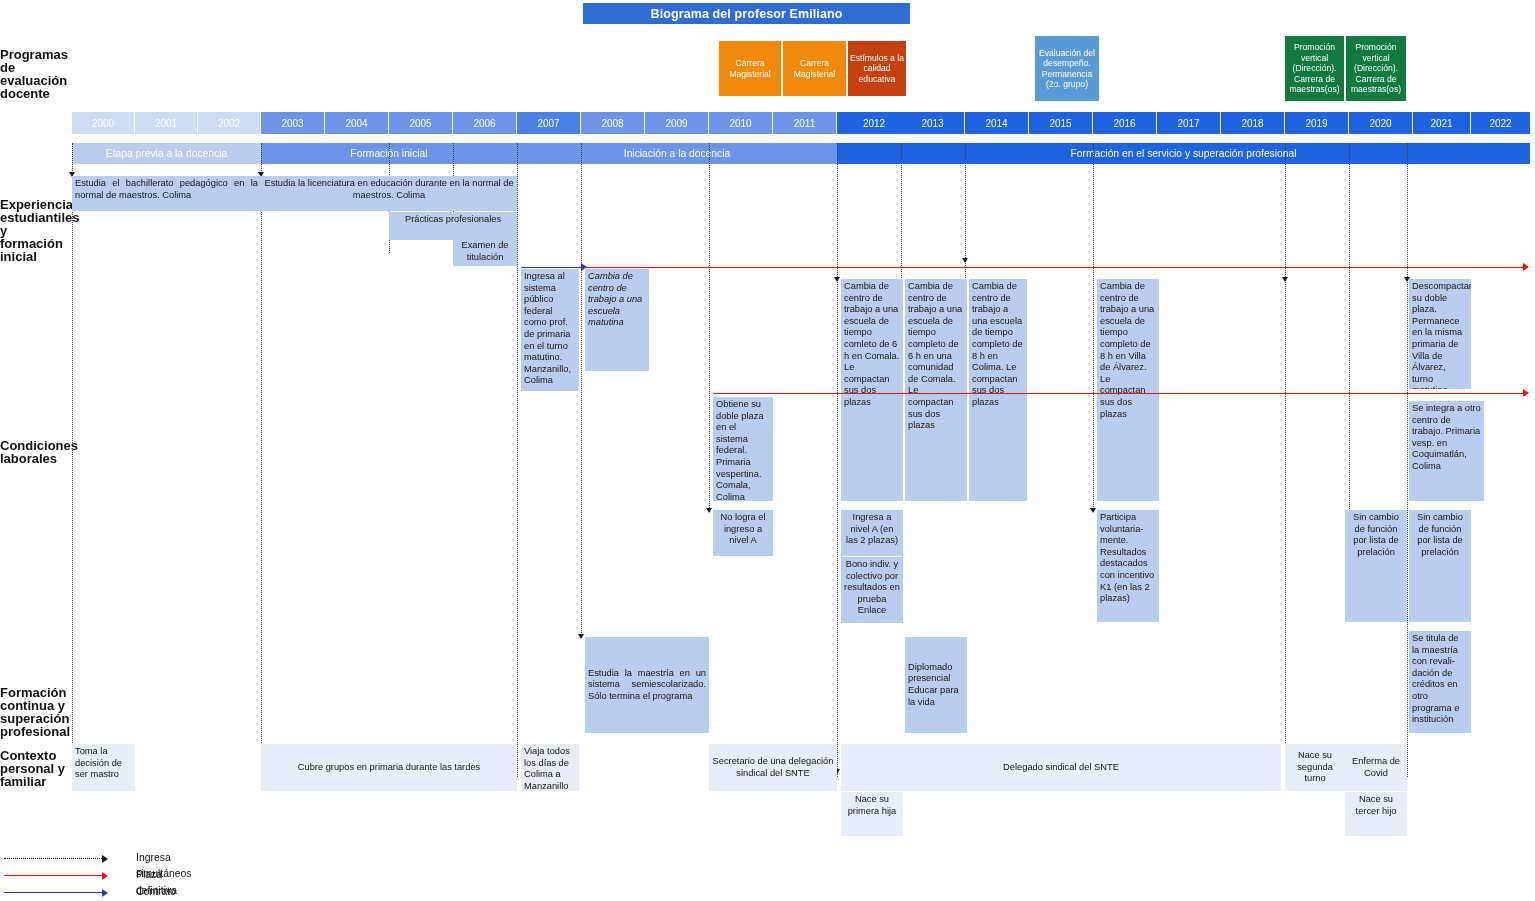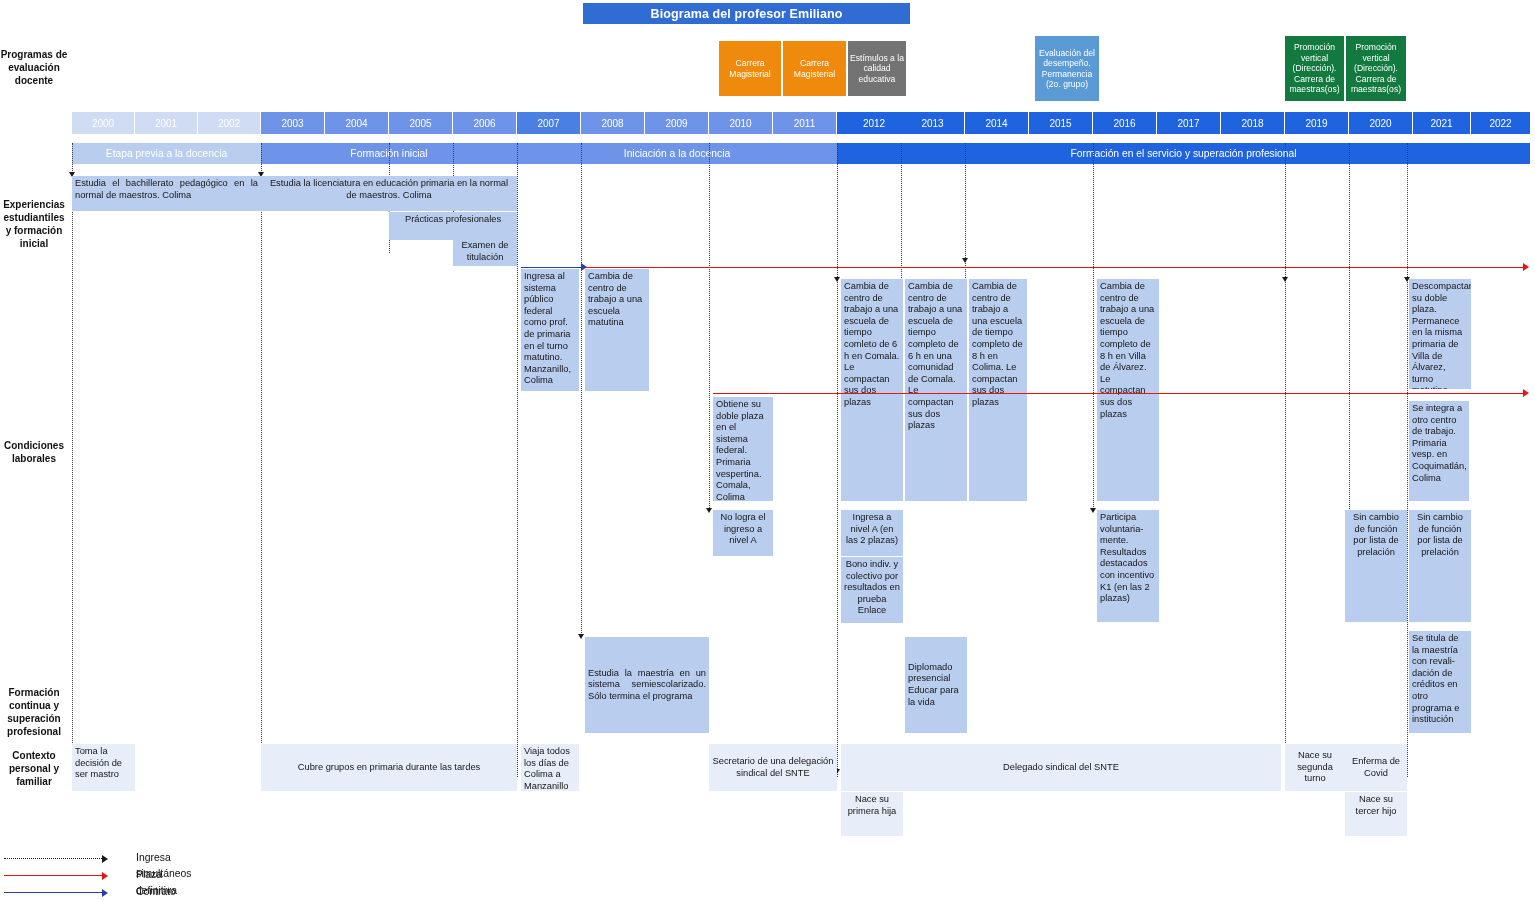--- a/index.html
+++ b/index.html
@@ -31,8 +31,8 @@
   .row-label {
     position: absolute;
     left: 0; width: 68px;
-    text-align: center;
-    font-size: 10px;
+    text-align: left;
+    font-size: 13px;
     font-weight: bold;
     line-height: 13px;
     color: #111;

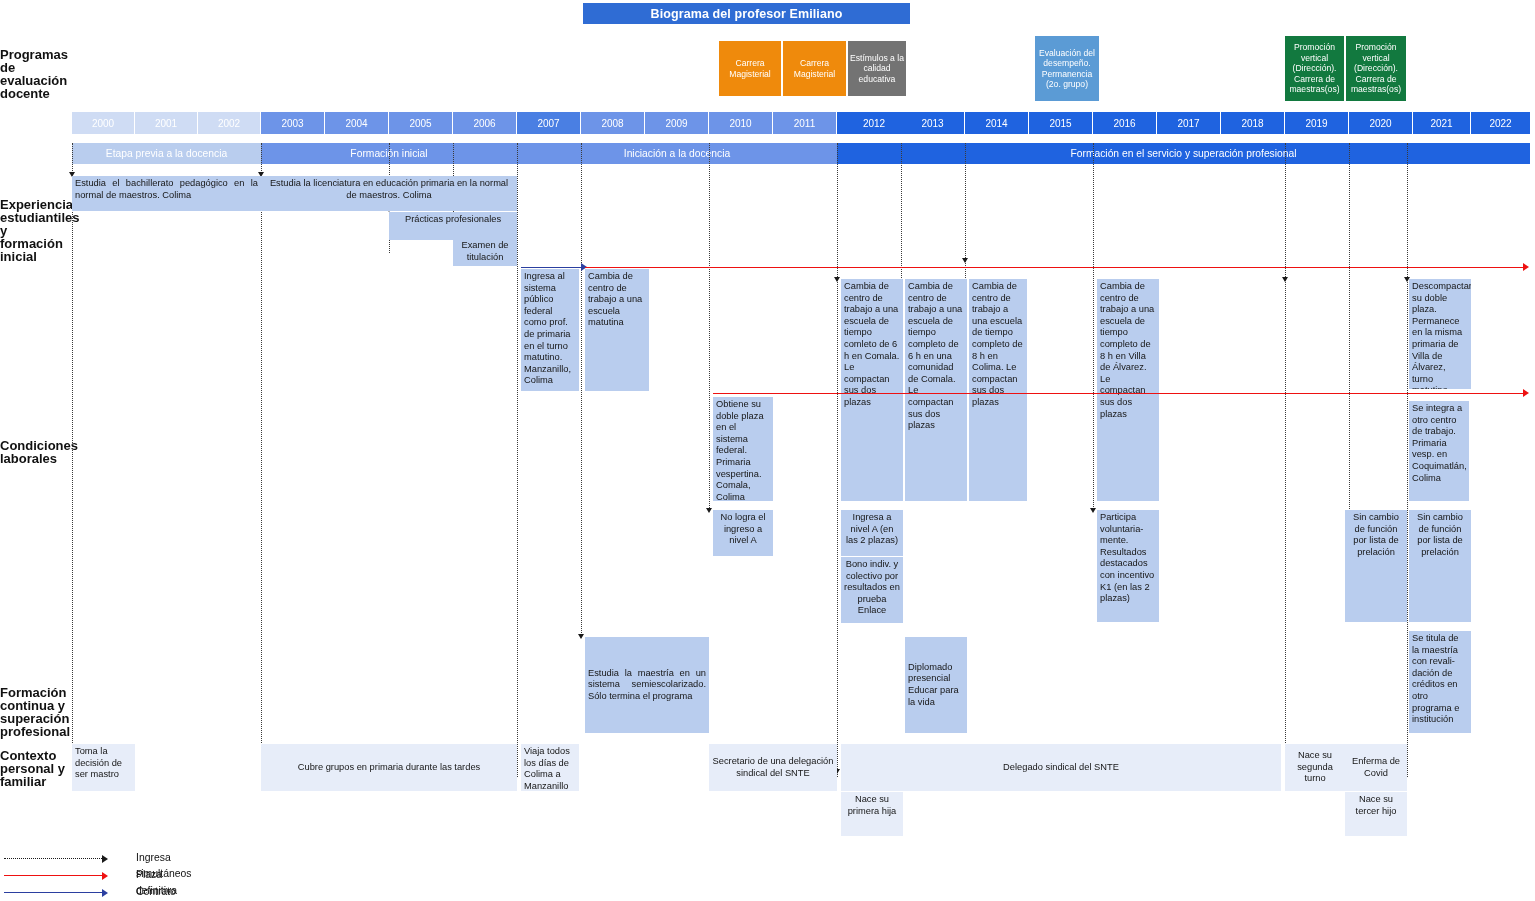--- a/index.html
+++ b/index.html
@@ -147,7 +147,7 @@
 
   <div class="prog-box" style="left:718px; top:40px; width:64px; height:57px; background:#ef8a0c;">Carrera Magisterial</div>
   <div class="prog-box" style="left:782px; top:40px; width:65px; height:57px; background:#ef8a0c;">Carrera Magisterial</div>
-  <div class="prog-box" style="left:847px; top:40px; width:60px; height:57px; background:#737373;">Estímulos a la calidad educativa</div>
+  <div class="prog-box" style="left:847px; top:40px; width:60px; height:57px; background:#c2410c;">Estímulos a la calidad educativa</div>
   <div class="prog-box" style="left:1034px; top:35px; width:66px; height:67px; background:#5b9bd5;">Evaluación del desempeño. Permanencia (2o. grupo)</div>
   <div class="prog-box" style="left:1284px; top:35px; width:61px; height:67px; background:#12793f;">Promoción vertical (Dirección). Carrera de maestras(os)</div>
   <div class="prog-box" style="left:1345px; top:35px; width:62px; height:67px; background:#12793f;">Promoción vertical (Dirección). Carrera de maestras(os)</div>

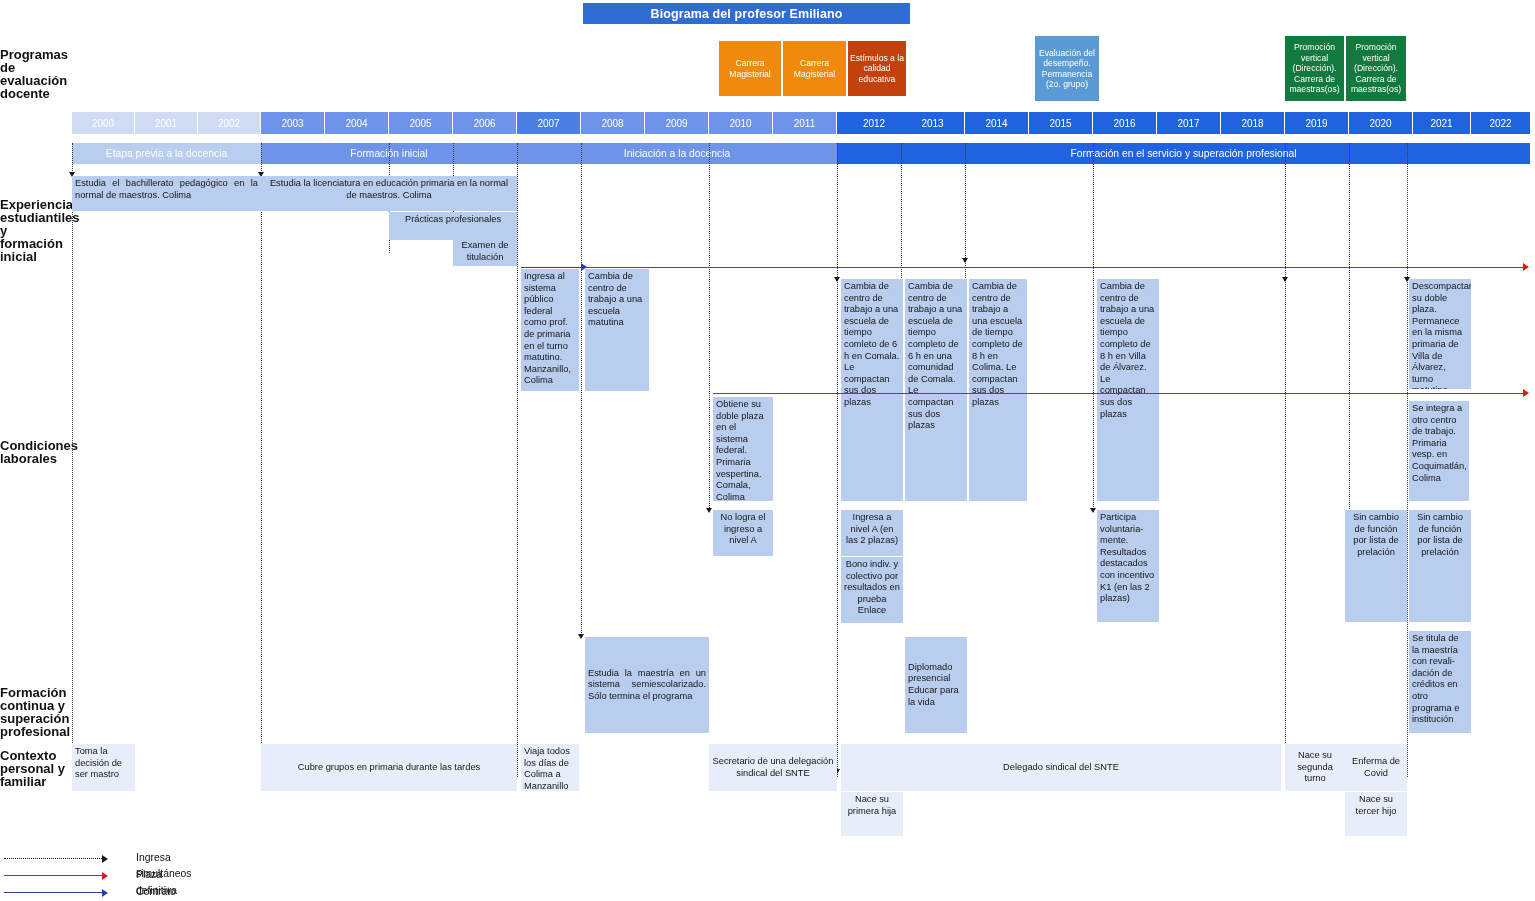--- a/index.html
+++ b/index.html
@@ -210,7 +210,7 @@
   <div class="arrow-down" style="left:1403.5px; top:277px;"></div>
 
   <div class="cbox just" style="left:72px; top:176px; width:189px; height:35px;">Estudia el bachillerato pedagógico en la normal de maestros. Colima</div>
-  <div class="cbox ctr" style="left:261px; top:176px; width:256px; height:35px;">Estudia la licenciatura en educación primaria en la normal de maestros. Colima</div>
+  <div class="cbox ctr" style="left:261px; top:176px; width:256px; height:35px;">Estudia la licenciatura en educación durante en la normal de maestros. Colima</div>
   <div class="cbox ctr" style="left:389px; top:212px; width:128px; height:28px;">Prácticas profesionales</div>
   <div class="cbox ctr" style="left:453px; top:238px; width:64px; height:28px;">Examen de titulación</div>
 

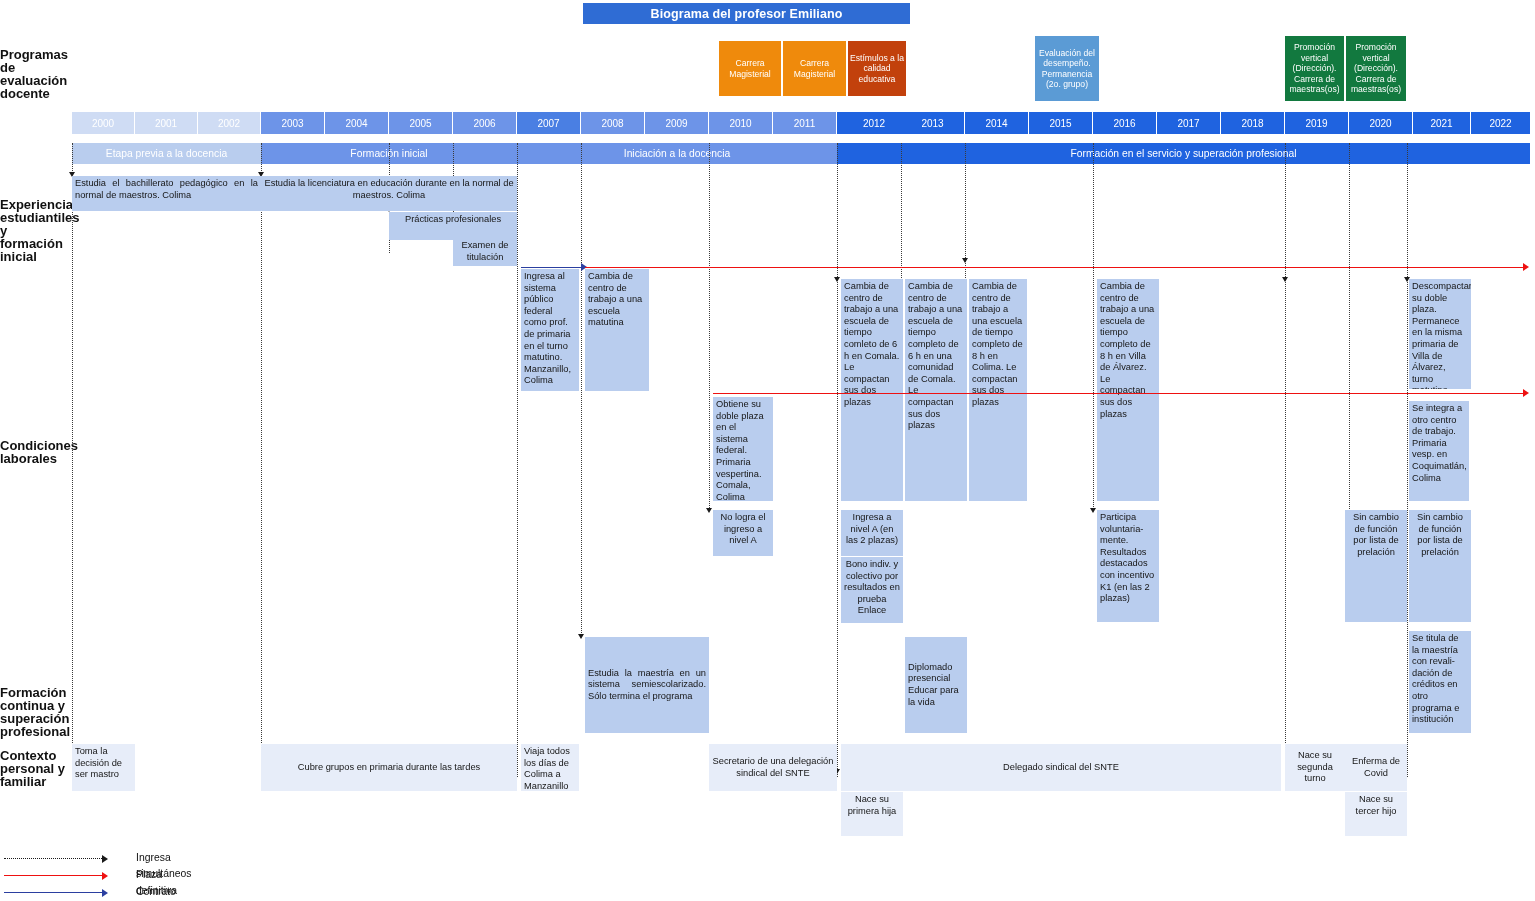--- a/index.html
+++ b/index.html
@@ -215,7 +215,7 @@
   <div class="cbox ctr" style="left:453px; top:238px; width:64px; height:28px;">Examen de titulación</div>
 
   <div class="cbox" style="left:521px; top:269px; width:58px; height:122px;">Ingresa al sistema público federal como prof. de primaria en el turno matutino. Manzanillo, Colima</div>
-  <div class="cbox" style="left:585px; top:269px; width:64px; height:122px;">Cambia de centro de trabajo a una escuela matutina</div>
+  <div class="cbox" style="left:585px; top:269px; width:64px; height:102px;font-style:italic;">Cambia de centro de trabajo a una escuela matutina</div>
   <div class="cbox" style="left:713px; top:397px; width:60px; height:104px;">Obtiene su doble plaza en el sistema federal. Primaria vespertina. Comala, Colima</div>
   <div class="cbox" style="left:841px; top:279px; width:62px; height:222px;">Cambia de centro de trabajo a una escuela de tiempo comleto de 6 h en Comala. Le compactan sus dos plazas</div>
   <div class="cbox" style="left:905px; top:279px; width:62px; height:222px;">Cambia de centro de trabajo a una escuela de tiempo completo de 6 h en una comunidad de Comala. Le compactan sus dos plazas</div>

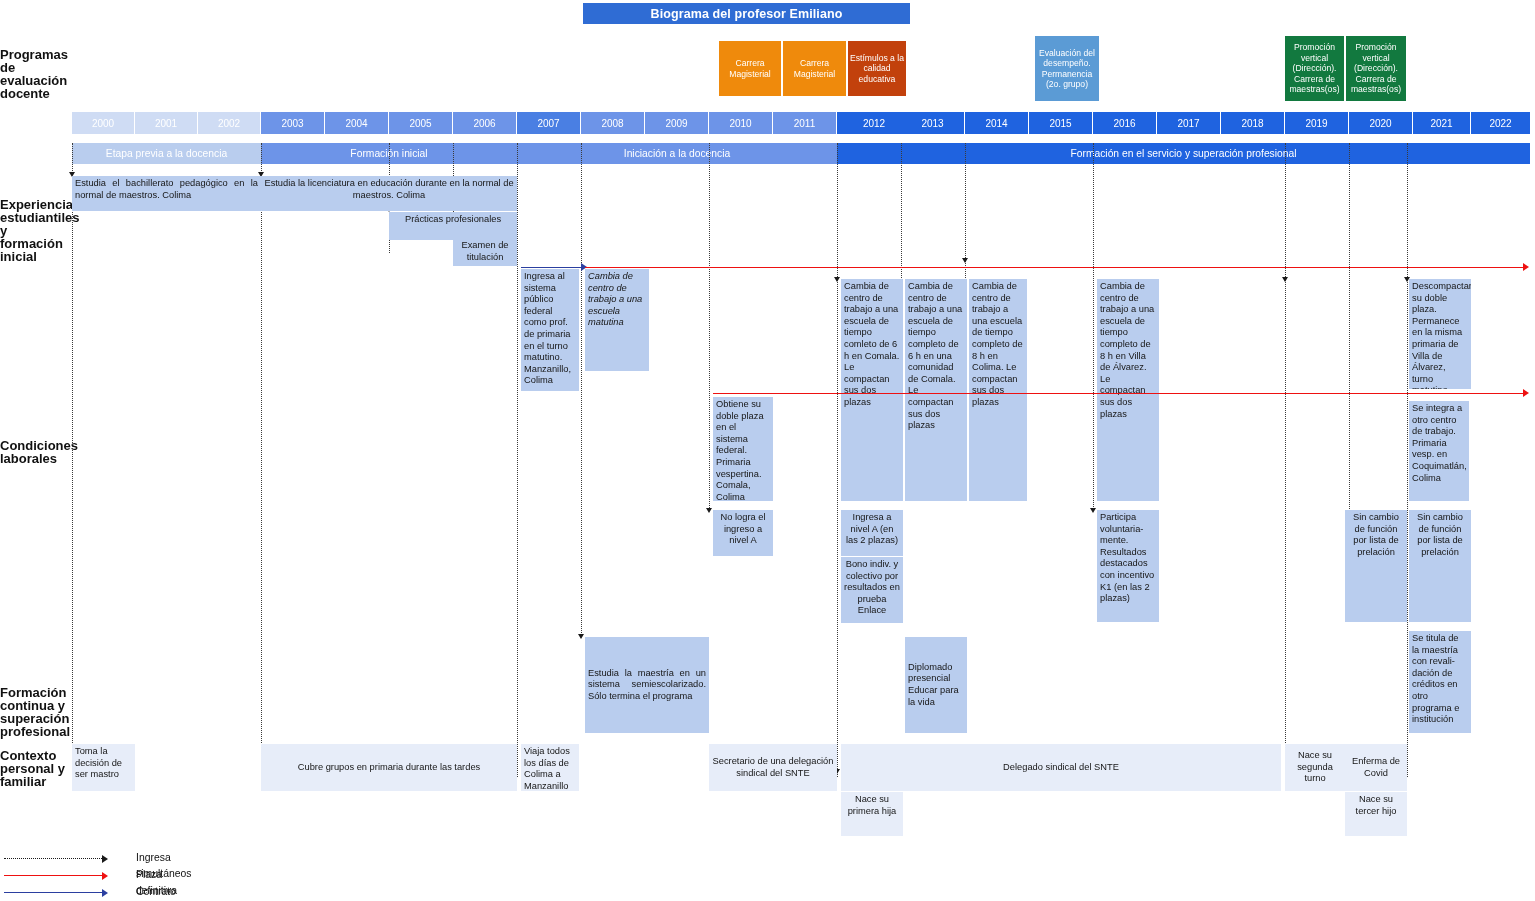--- a/index.html
+++ b/index.html
@@ -222,7 +222,7 @@
   <div class="cbox" style="left:969px; top:279px; width:58px; height:222px;">Cambia de centro de trabajo a una escuela de tiempo completo de 8 h en Colima. Le compactan sus dos plazas</div>
   <div class="cbox" style="left:1097px; top:279px; width:62px; height:222px;">Cambia de centro de trabajo a una escuela de tiempo completo de 8 h en Villa de Álvarez. Le compactan sus dos plazas</div>
   <div class="cbox" style="left:1409px; top:279px; width:62px; height:110px;">Descompactan su doble plaza. Permanece en la misma primaria de Villa de Álvarez, turno matutino</div>
-  <div class="cbox" style="left:1409px; top:401px; width:60px; height:100px;">Se integra a otro centro de trabajo. Primaria vesp. en Coquimatlán, Colima</div>
+  <div class="cbox" style="left:1409px; top:401px; width:75px; height:100px;">Se integra a otro centro de trabajo. Primaria vesp. en Coquimatlán, Colima</div>
 
   <div class="cbox ctr" style="left:713px; top:510px; width:60px; height:46px;">No logra el ingreso a nivel A</div>
   <div class="cbox ctr" style="left:841px; top:510px; width:62px; height:46px;">Ingresa a nivel A (en las 2 plazas)</div>

